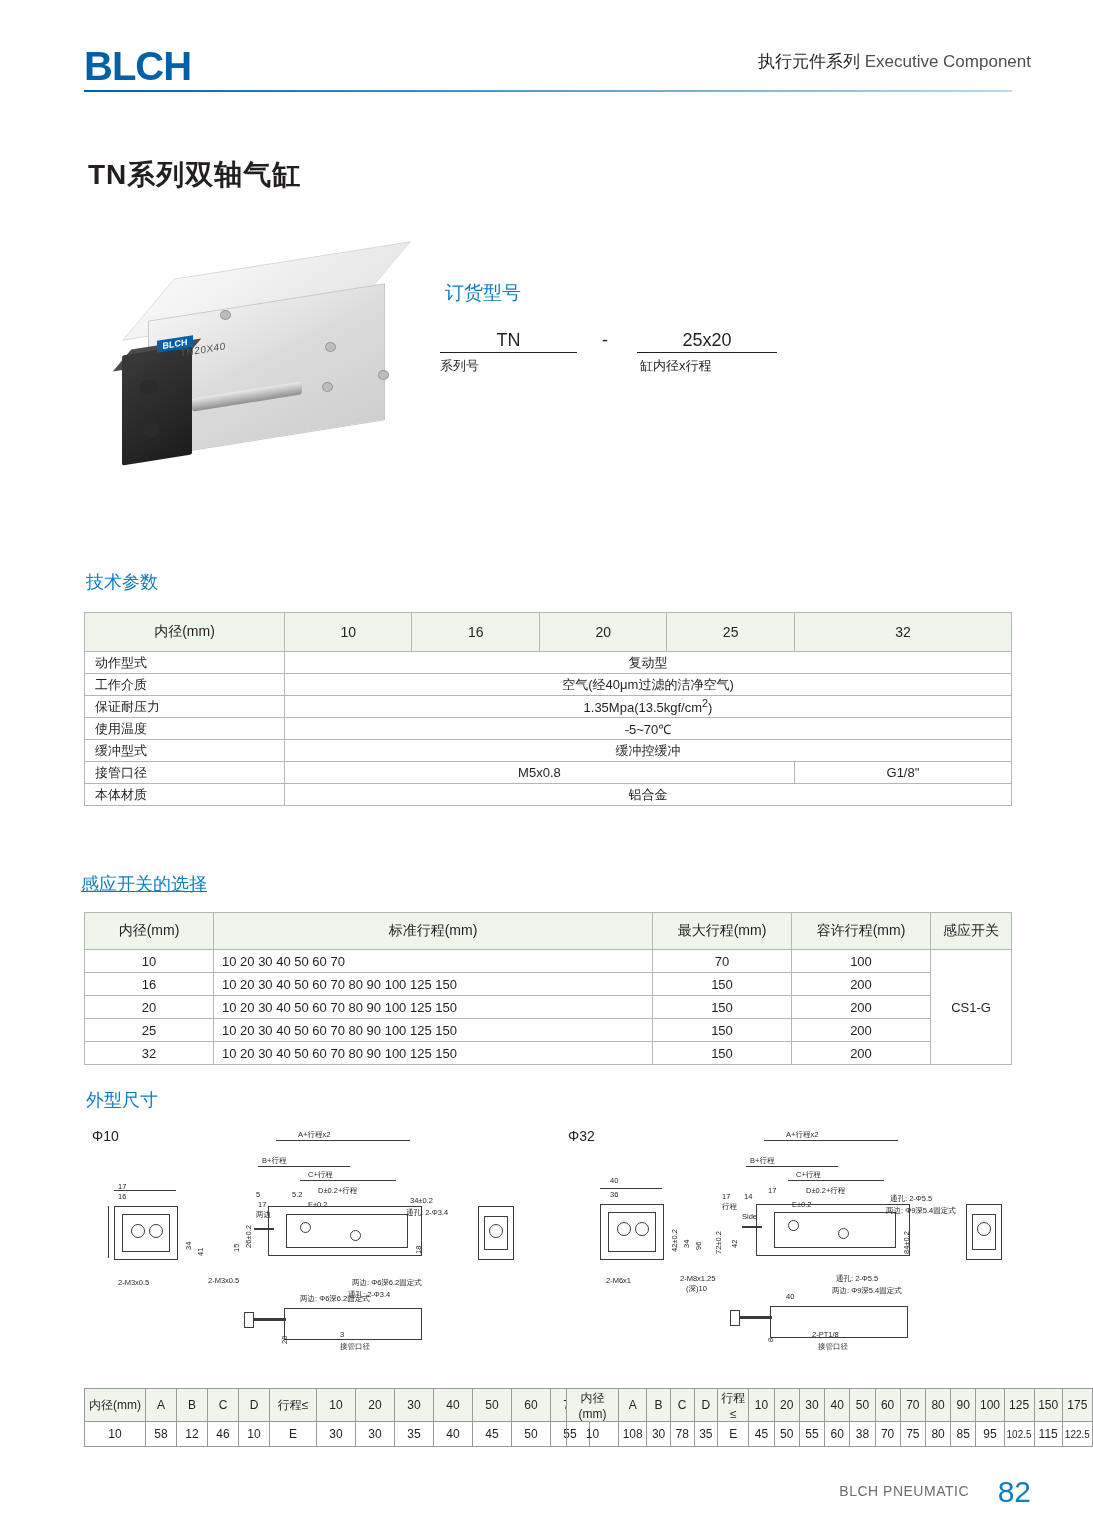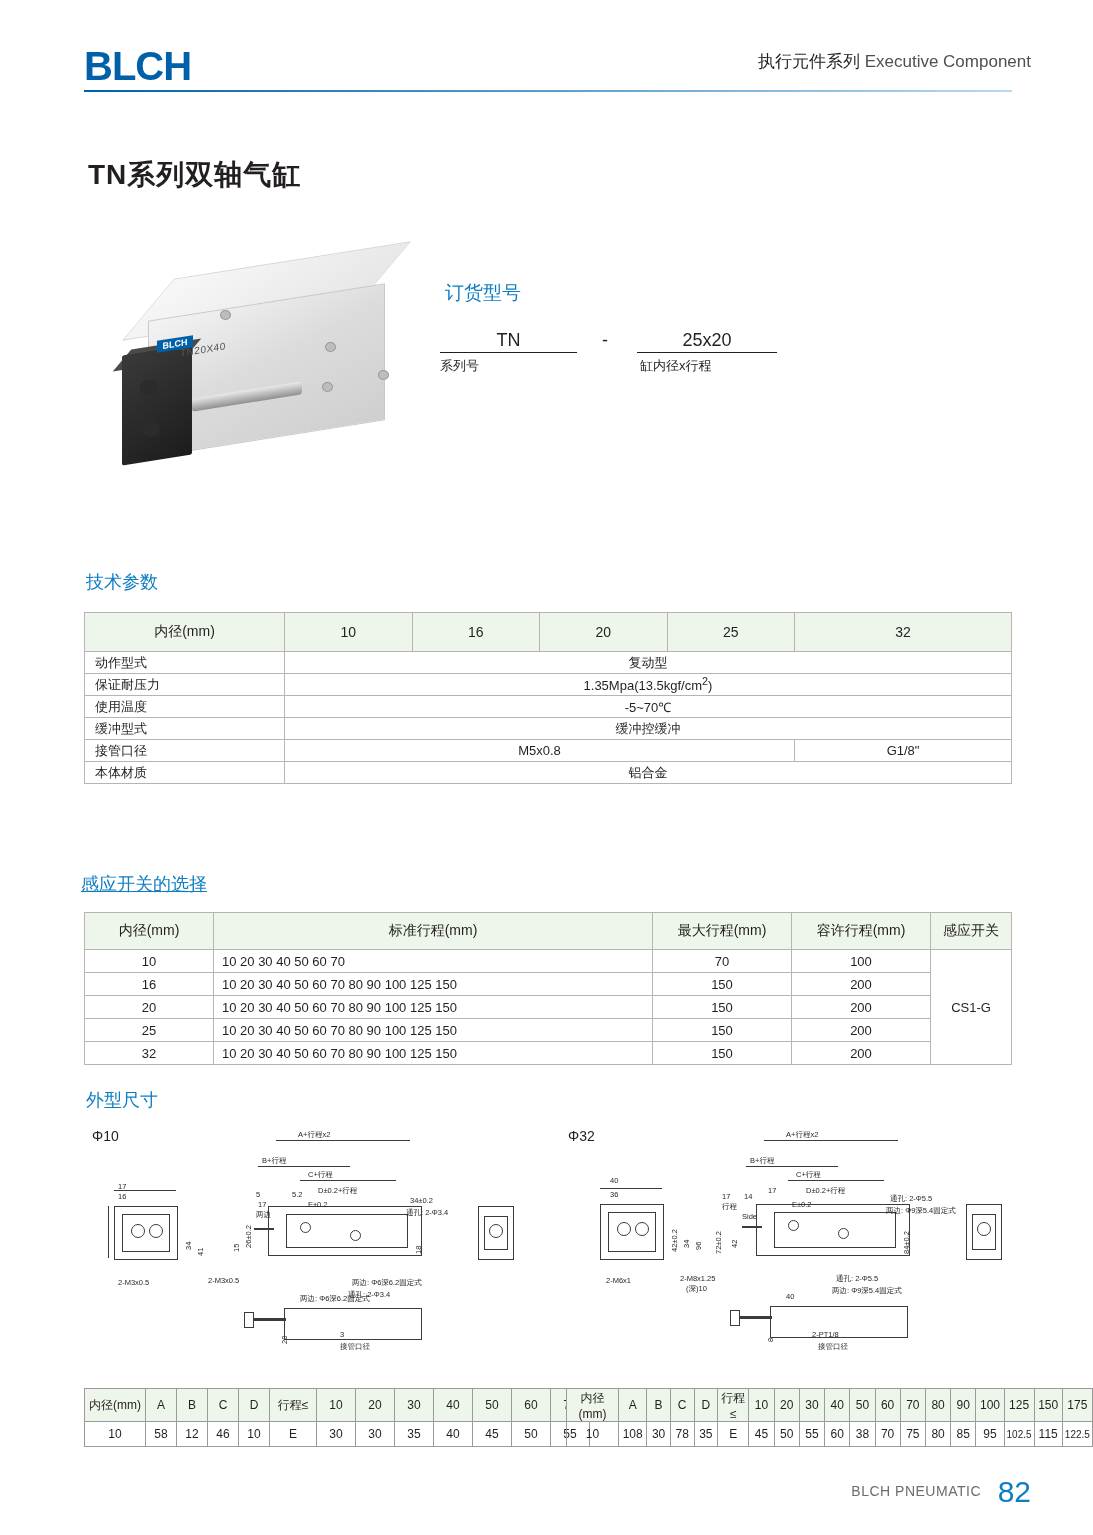--- a/index.html
+++ b/index.html
@@ -179,6 +179,10 @@
     <tr>
       <td class="lbl">动作型式</td>
       <td class="val" colspan="5">复动型</td>
+    </tr>
+    <tr>
+      <td class="lbl">工作介质</td>
+      <td class="val" colspan="5">空气(经40μm过滤的洁净空气)</td>
     </tr>
     <tr>
       <td class="lbl">保证耐压力</td>

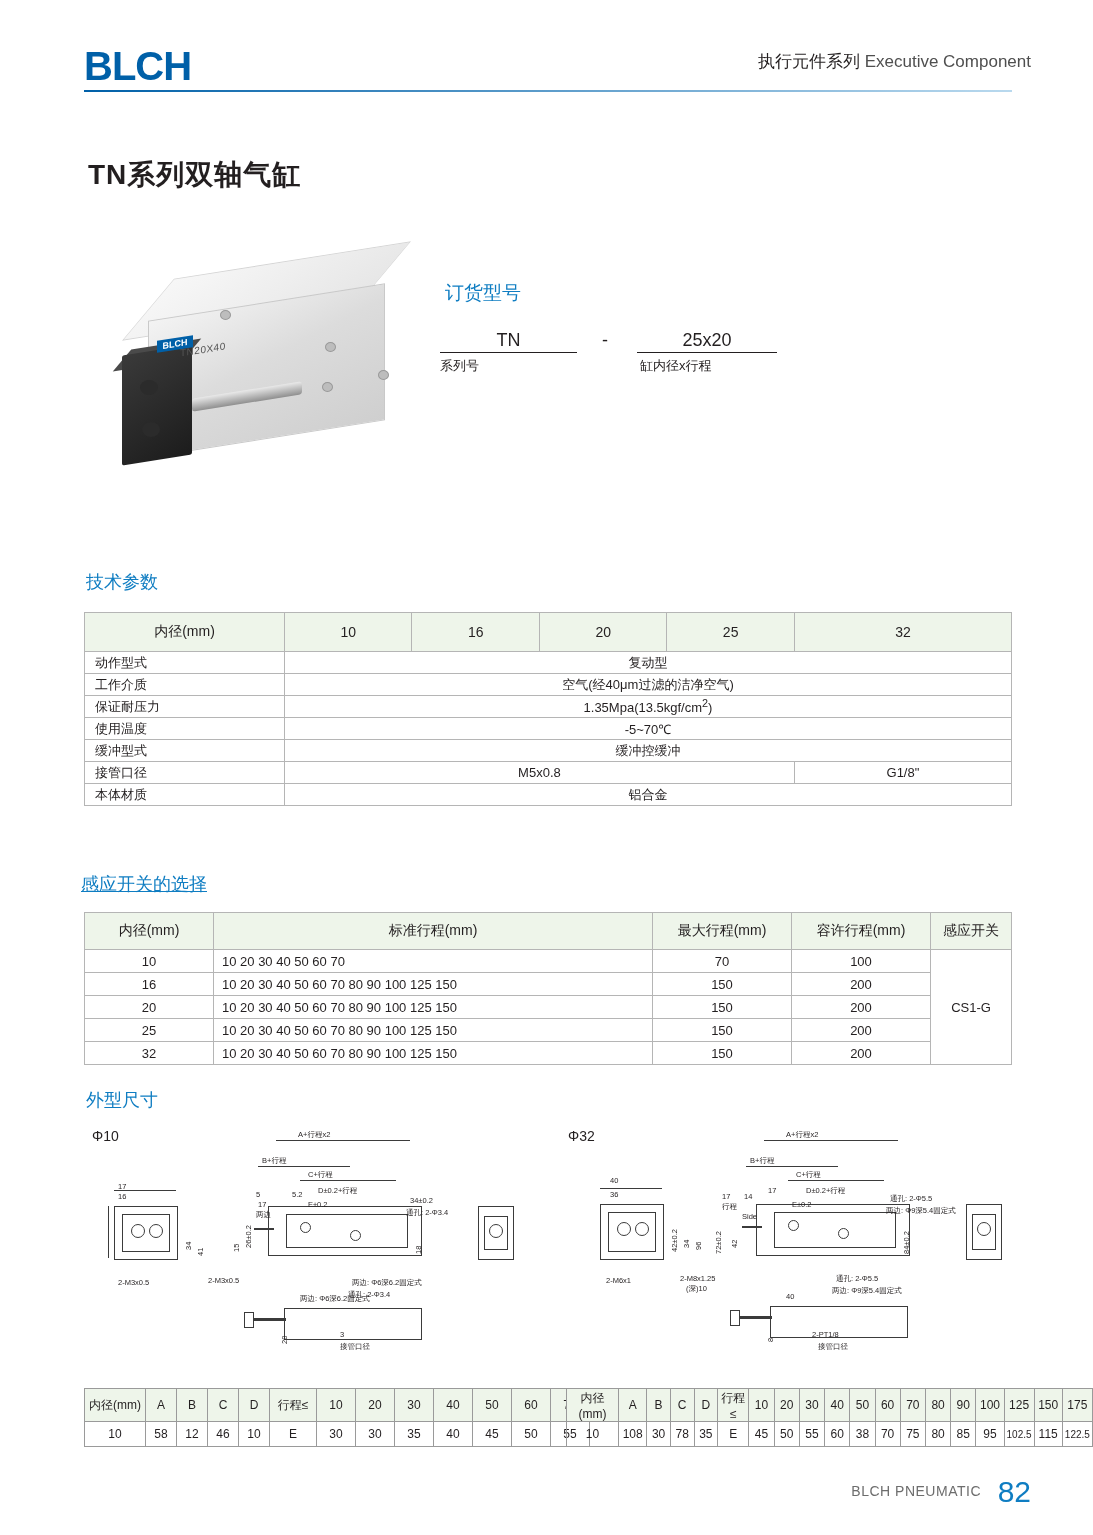--- a/index.html
+++ b/index.html
@@ -117,7 +117,7 @@
   .dwg-circ{position:absolute;border:1px solid #3b3b3b;border-radius:50%;}
   
   .footer-txt{
-    position:absolute;right:112px;bottom:36px;font-size:14px;color:#6d6d6d;letter-spacing:.5px;
+    position:absolute;right:124px;bottom:36px;font-size:14px;color:#6d6d6d;letter-spacing:.5px;
   }
   .footer-num{
     position:absolute;right:62px;bottom:26px;font-size:30px;color:#0f7dc2;font-weight:normal;

